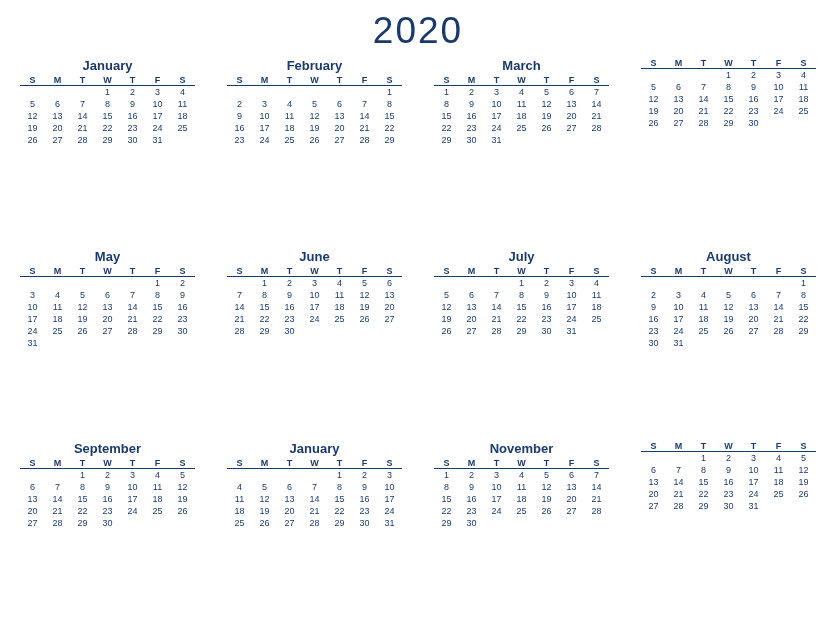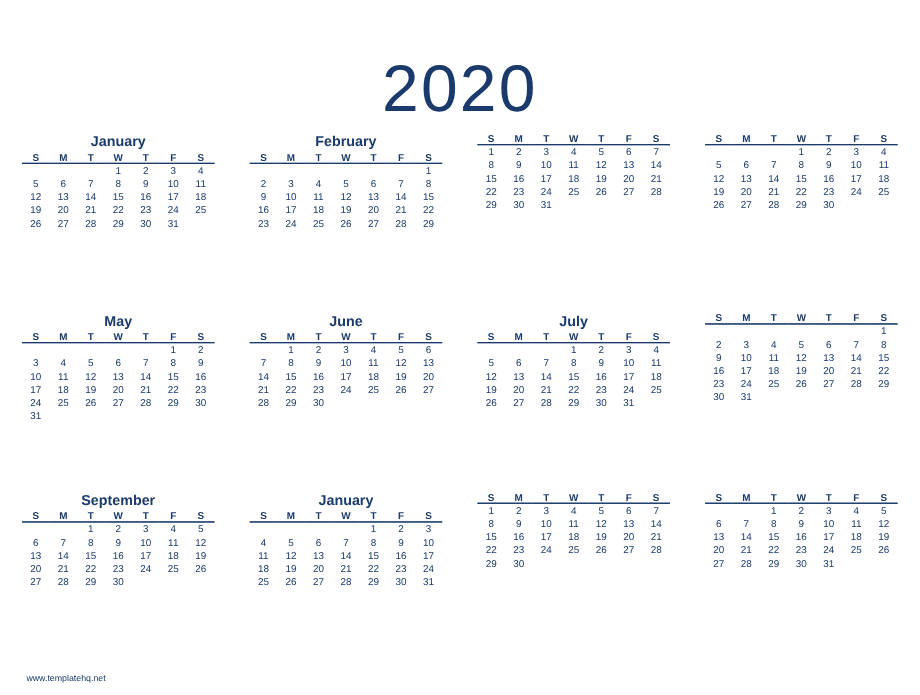--- a/index.html
+++ b/index.html
@@ -20,12 +20,11 @@
       align-items: center;
     }
     .year-title {
-      font-size: 60px;
+      font-size: 37px;
       font-weight: 300;
       color: #1a3a6b;
       margin-bottom: 6px;
       letter-spacing: 2px;
-      margin-top: 36px;
     }
     .calendar-grid {
       display: grid;

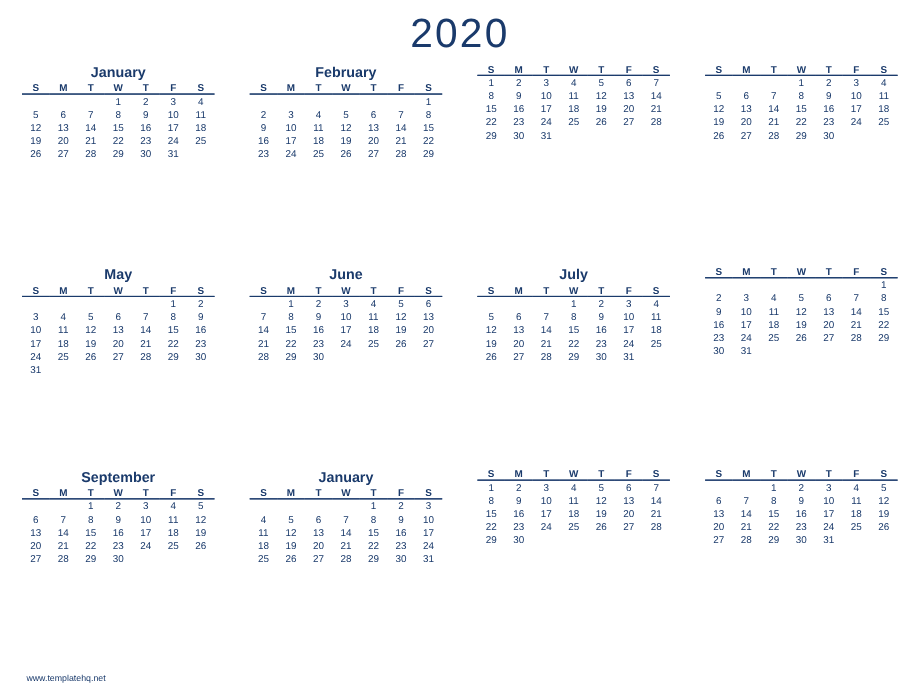--- a/index.html
+++ b/index.html
@@ -207,6 +207,7 @@
         </table>
       </div>
       <div class="month-block">
+        <div class="month-name">March</div>
         <table class="month-table">
           <thead>
             <tr>

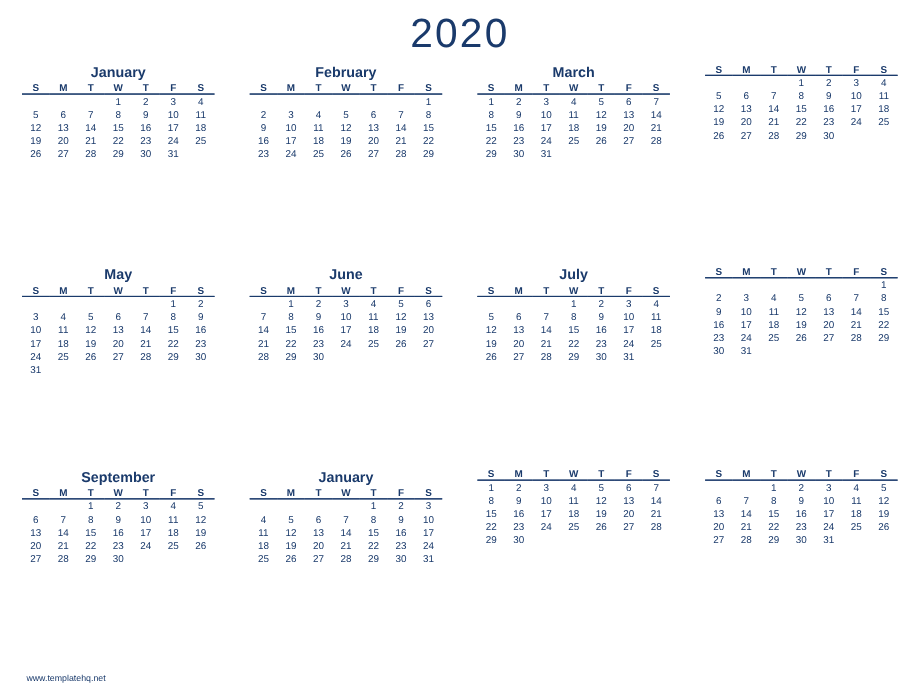--- a/index.html
+++ b/index.html
@@ -530,6 +530,7 @@
         </table>
       </div>
       <div class="month-block">
+        <div class="month-name">August</div>
         <table class="month-table">
           <thead>
             <tr>

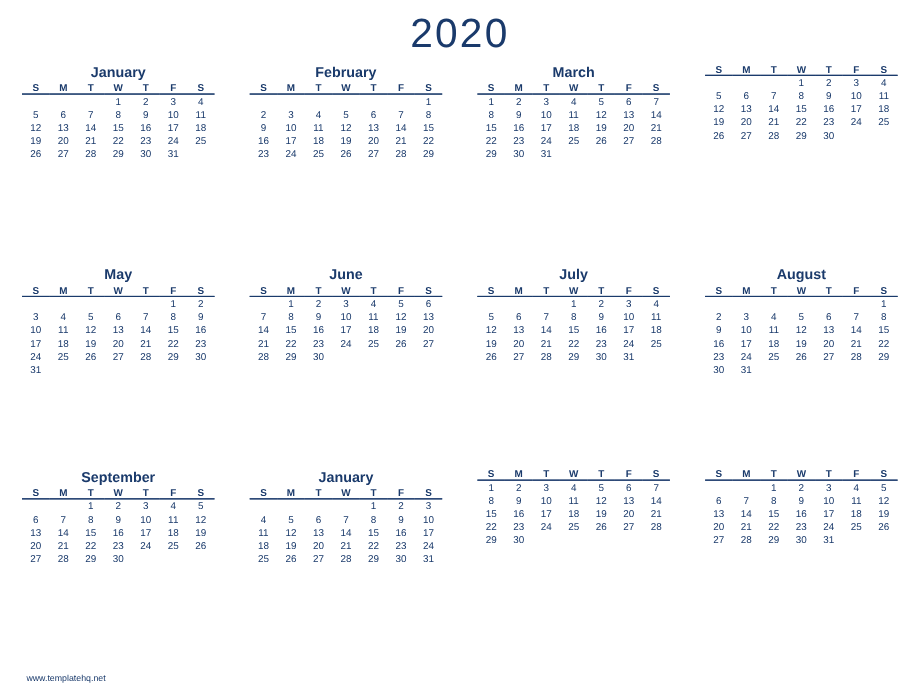--- a/index.html
+++ b/index.html
@@ -728,6 +728,7 @@
         </table>
       </div>
       <div class="month-block">
+        <div class="month-name">November</div>
         <table class="month-table">
           <thead>
             <tr>

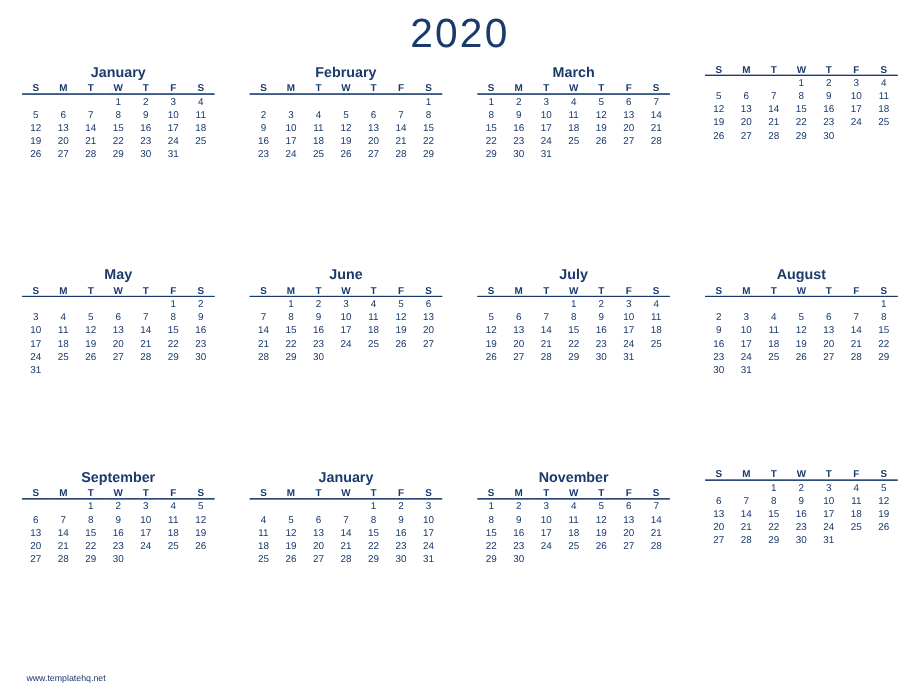--- a/index.html
+++ b/index.html
@@ -853,9 +853,6 @@
         </table>
       </div>
     </div>
-  <div class="footer">
-    <span class="footer-text">www.templatehq.net</span>
-  </div>
 </div>
 
 </body></html>

